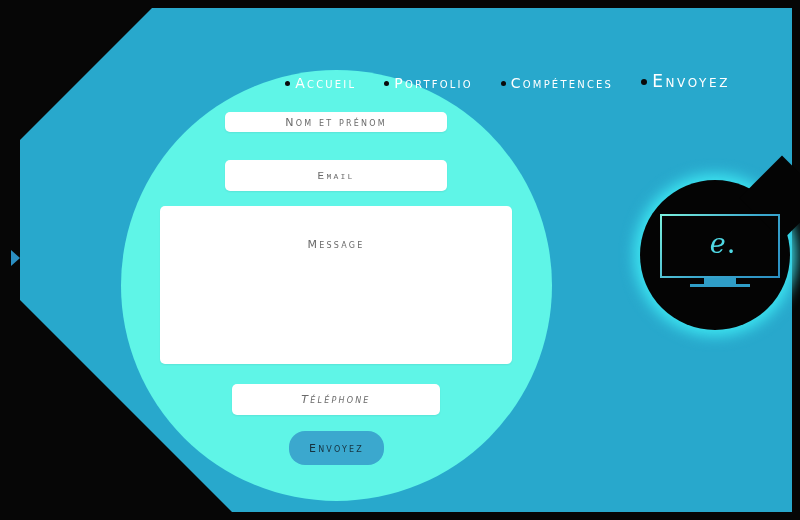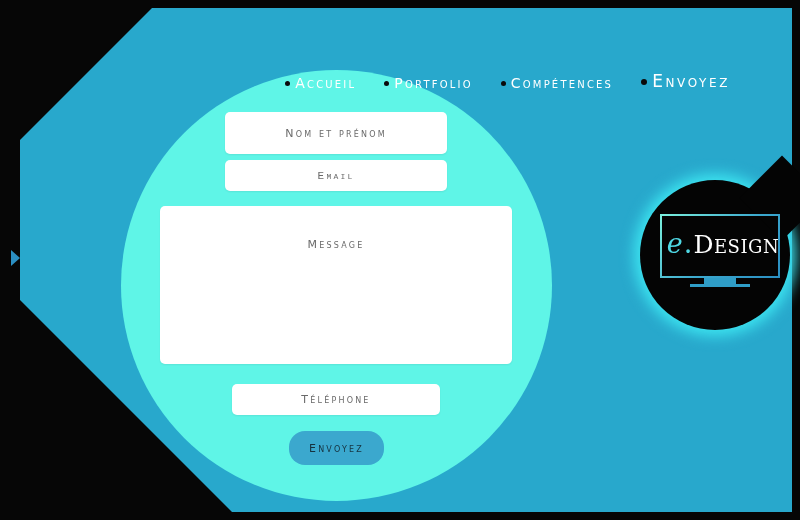--- a/index.html
+++ b/index.html
@@ -121,7 +121,7 @@
     letter-spacing:2.2px;
     opacity:1;
   }
-  #name-field  { left:225px; top:112px; width:222px; height:42px; }
+  #name-field  { left:225px; top:112px; width:222px; height:20px; }
   #email-field { left:225px; top:160px; width:222px; height:31px;font-family:Liberation Mono, monospace; }
   #message-field {
     left:160px; top:206px; width:352px; height:158px;

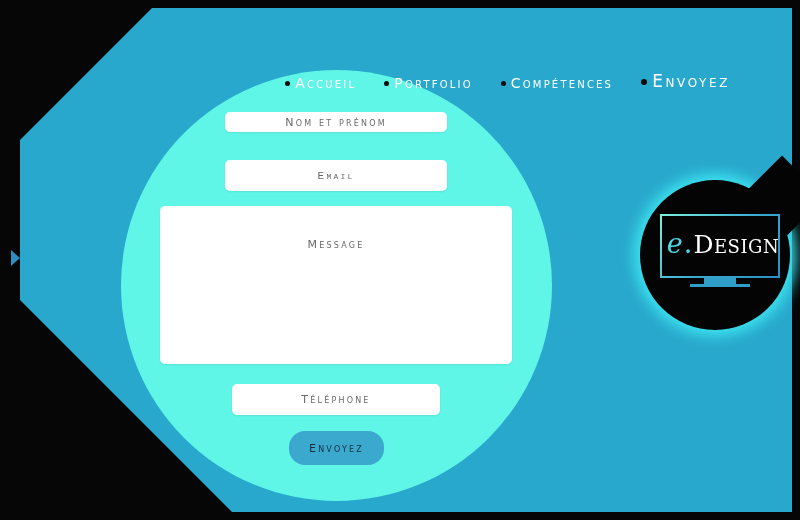--- a/index.html
+++ b/index.html
@@ -289,7 +289,6 @@
       <div class="logo-text">
         <span class="logo-e">e</span>
         <span class="logo-dot">.</span>
-        <span class="logo-word">Design</span>
       </div>
     </div>
   </div>

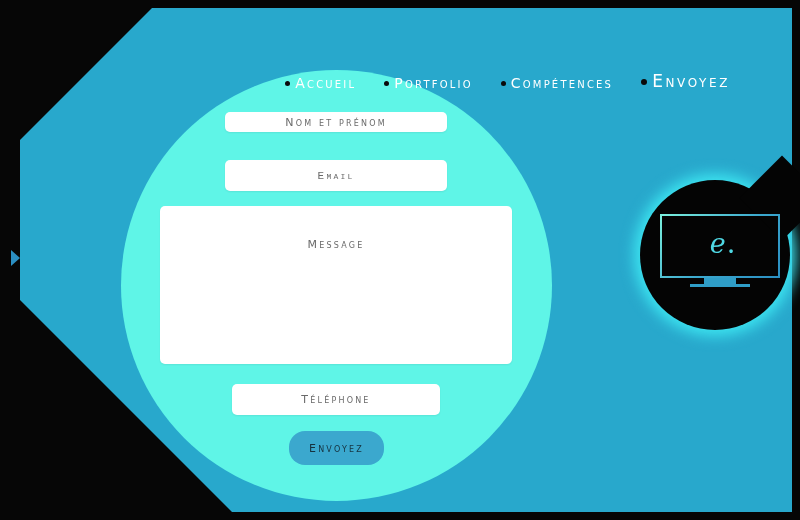--- a/index.html
+++ b/index.html
@@ -131,7 +131,7 @@
     font-size:11px;
   }
   #message-field::placeholder { color:#6a6a6a; }
-  #phone-field { left:232px; top:384px; width:208px; height:31px; }
+  #phone-field { left:232px; top:384px; width:208px; height:31px;font-style:italic; }
 
   .submit-btn {
     position:absolute;

